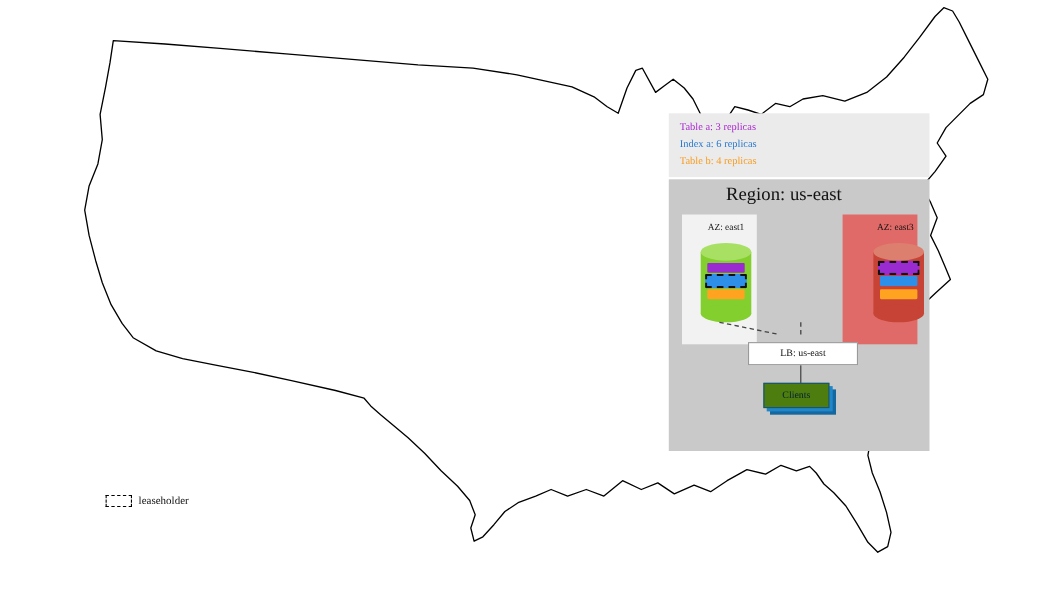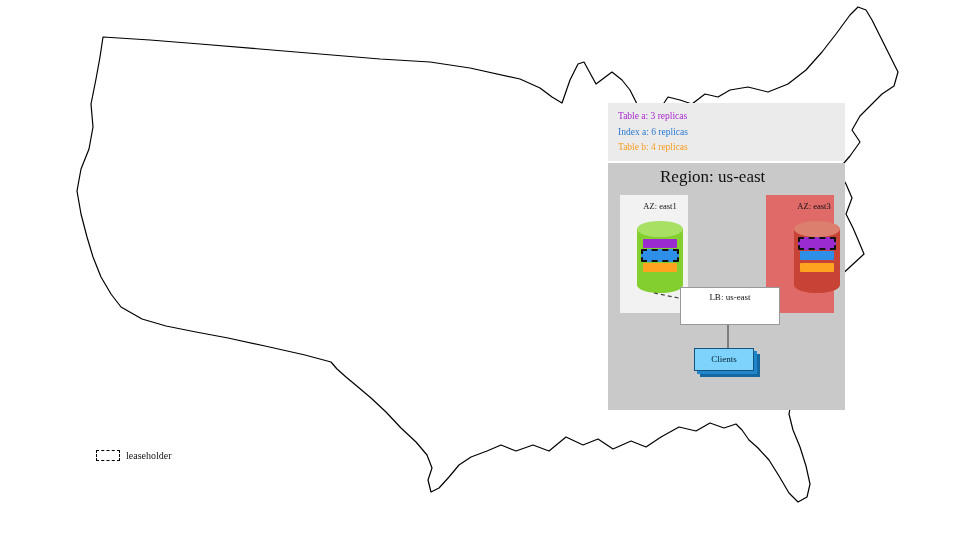--- a/index.html
+++ b/index.html
@@ -35,7 +35,7 @@
   .connectors{position:absolute;left:0;top:0;width:237px;height:247px;pointer-events:none;}
 
   .lb{
-    position:absolute;left:72px;top:124px;width:100px;height:38px;
+    position:absolute;left:72px;top:148px;width:100px;height:21px;
     background:#fff;border:1px solid #999;box-sizing:border-box;
     font-size:9px;line-height:19px;text-align:center;color:#111;z-index:3;
   }

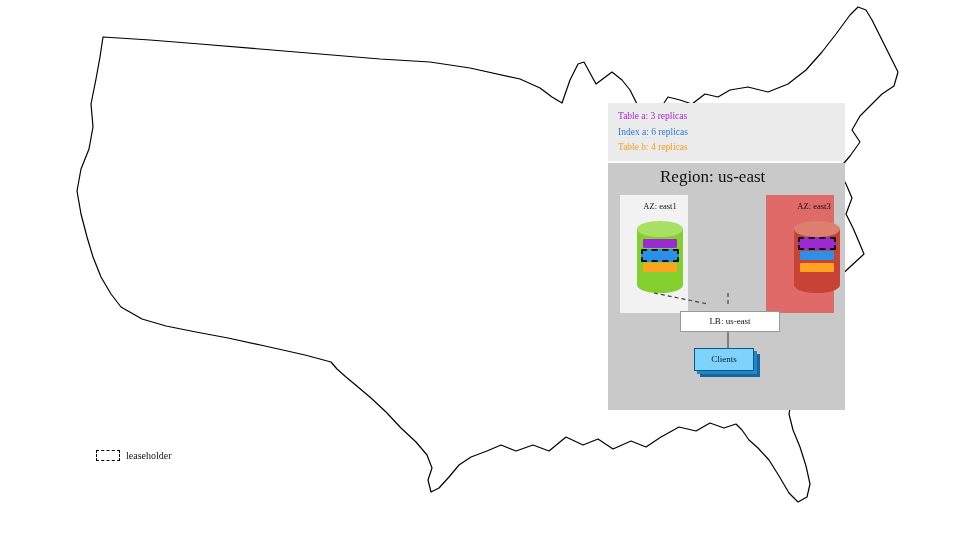--- a/index.html
+++ b/index.html
@@ -112,7 +112,7 @@
       <div class="clients">
         <div class="layer back" style="background: rgb(21, 104, 159);"></div>
         <div class="layer mid" style="background: rgb(31, 134, 204);"></div>
-        <div class="layer front" style="background: #7dd3fc;">Clients</div>
+        <div class="layer front" style="background: #4d7c0f;">Clients</div>
       </div>
     </div>
   </div>

